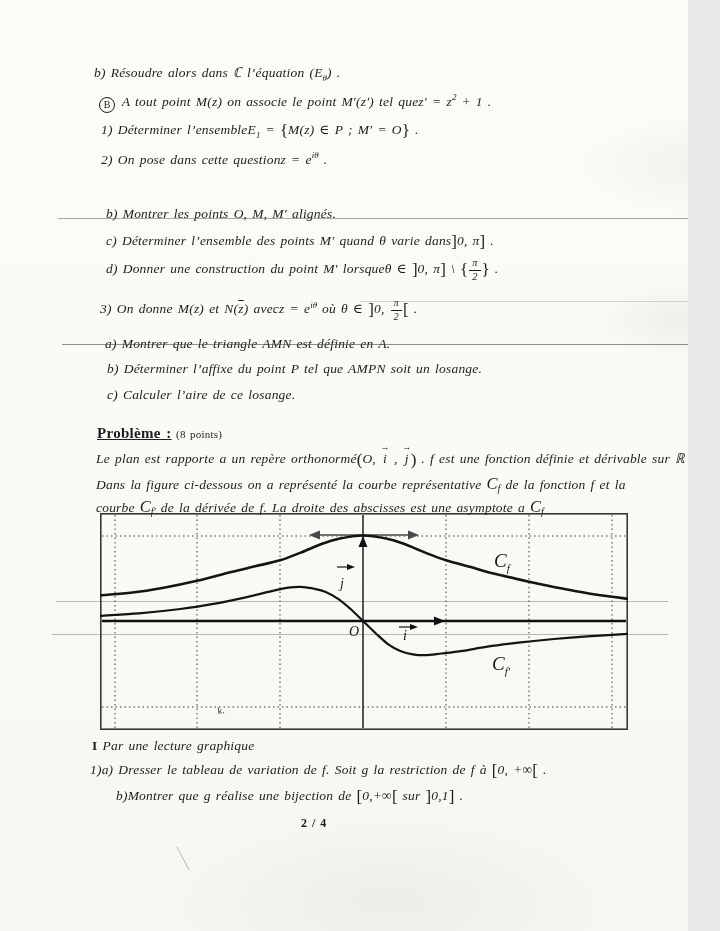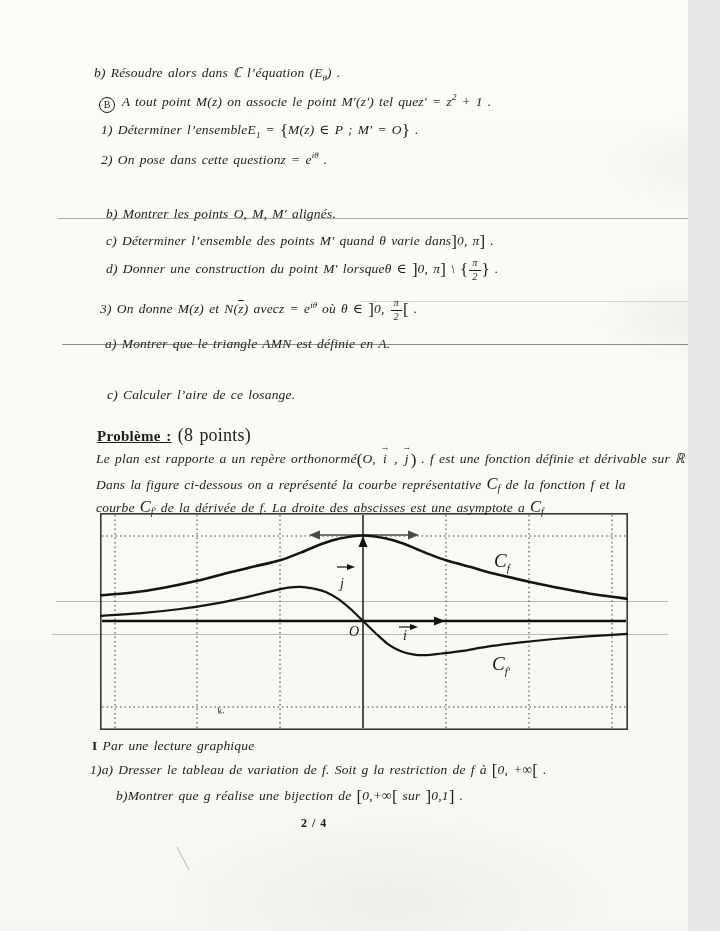--- a/index.html
+++ b/index.html
@@ -58,6 +58,7 @@
   <div class="line" style="top:258px;left:106px">d) Donner une construction du point M′ lorsqueθ ∈ <span class="big">]</span>0, π<span class="big">]</span> \ <span class="big">{</span><span class="frac"><span class="num">π</span><span class="den">2</span></span><span class="big">}</span> .</div>
   <div class="line" style="top:298px;left:100px">3) On donne M(z) et N(<span class="bar">z</span>) avecz = e<sup>iθ</sup> où θ ∈ <span class="big">]</span>0, <span class="frac"><span class="num">π</span><span class="den">2</span></span><span class="big">[</span> .</div>
   <div class="line" style="top:335px;left:105px">a) Montrer que le triangle AMN est définie en A.</div>
+  <div class="line" style="top:360px;left:107px">b) Déterminer l’affixe du point P tel que AMPN soit un losange.</div>
   <div class="line" style="top:386px;left:107px">c) Calculer l’aire de ce losange.</div>
   <div class="line" style="top:424px;left:97px"><span class="heading">Problème :</span><span class="rm"> (8 points)</span></div>
   <div class="line" style="top:449px;left:96px">Le plan est rapporte a un repère orthonormé<span class="big">(</span>O, <span class="vec"><span class="ar">→</span><span>i</span></span> , <span class="vec"><span class="ar">→</span><span>j</span></span><span class="big">)</span> . f est une fonction définie et dérivable sur ℝ .</div>

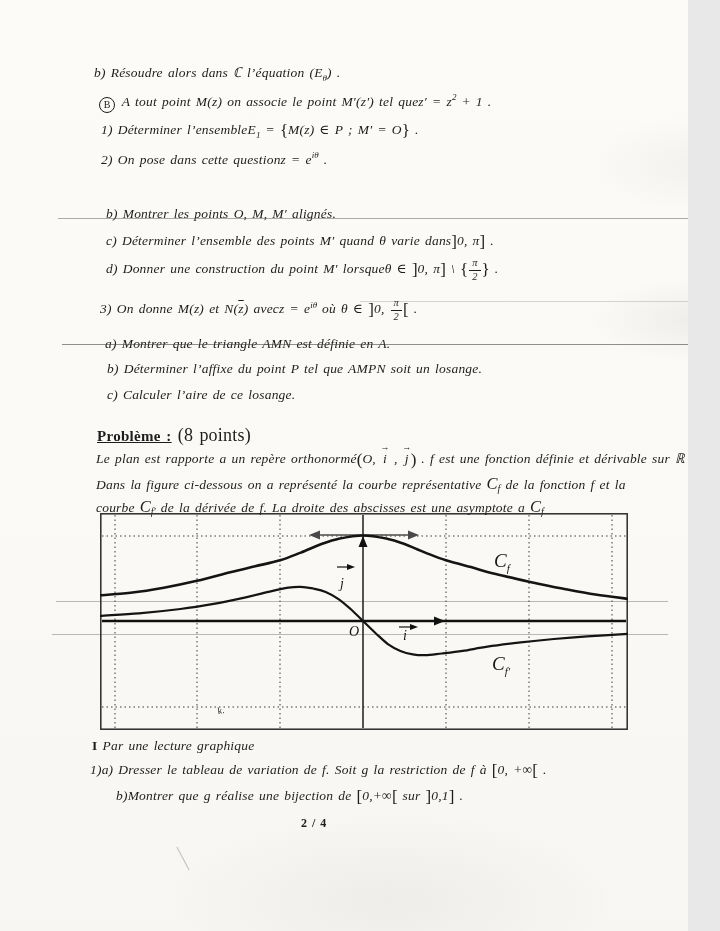--- a/index.html
+++ b/index.html
@@ -26,7 +26,7 @@
     border-radius:50%; text-align:center; line-height:14px; font-size:10px;
     font-style:normal; vertical-align:-2px; margin-right:2px; letter-spacing:0;
   }
-  .rm{font-style:normal; font-size:18px;}
+  .rm{font-style:normal; font-size:11px;}
   .brm{font-style:normal; font-weight:700;}
   .heading{font-style:normal; font-weight:700; font-size:15px; text-decoration:underline; letter-spacing:.3px;}
   .bar{text-decoration:overline;}

